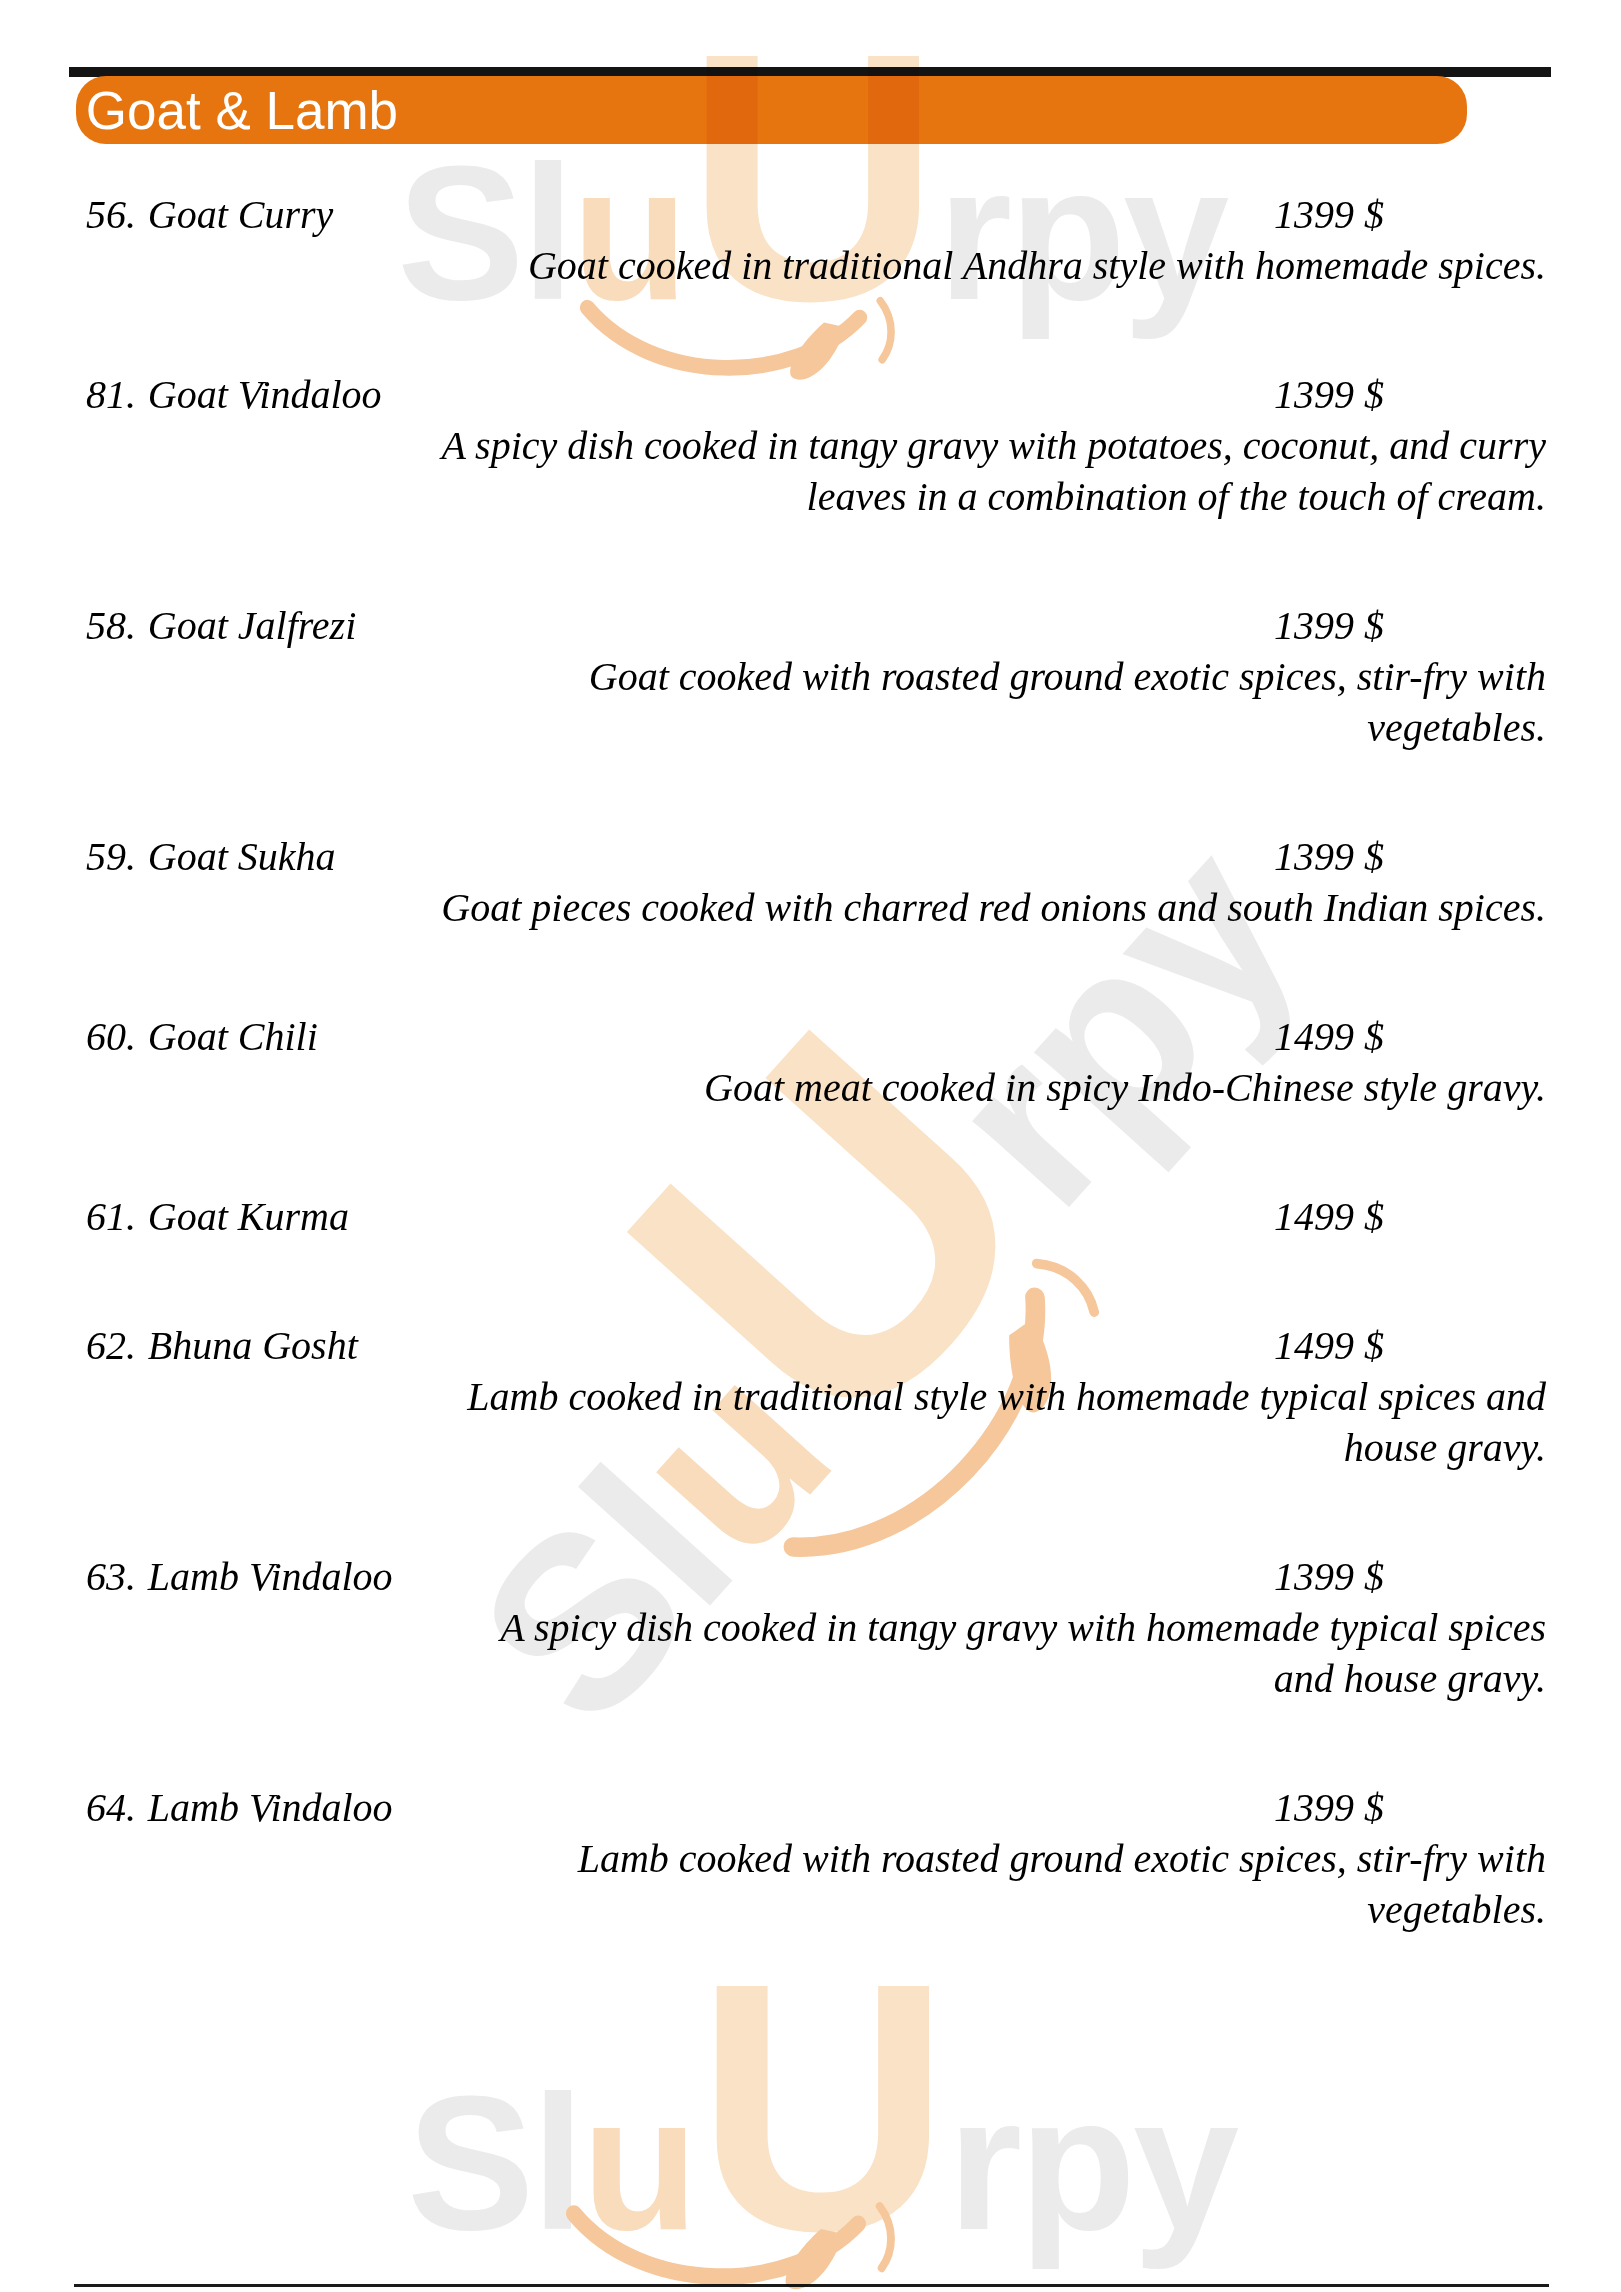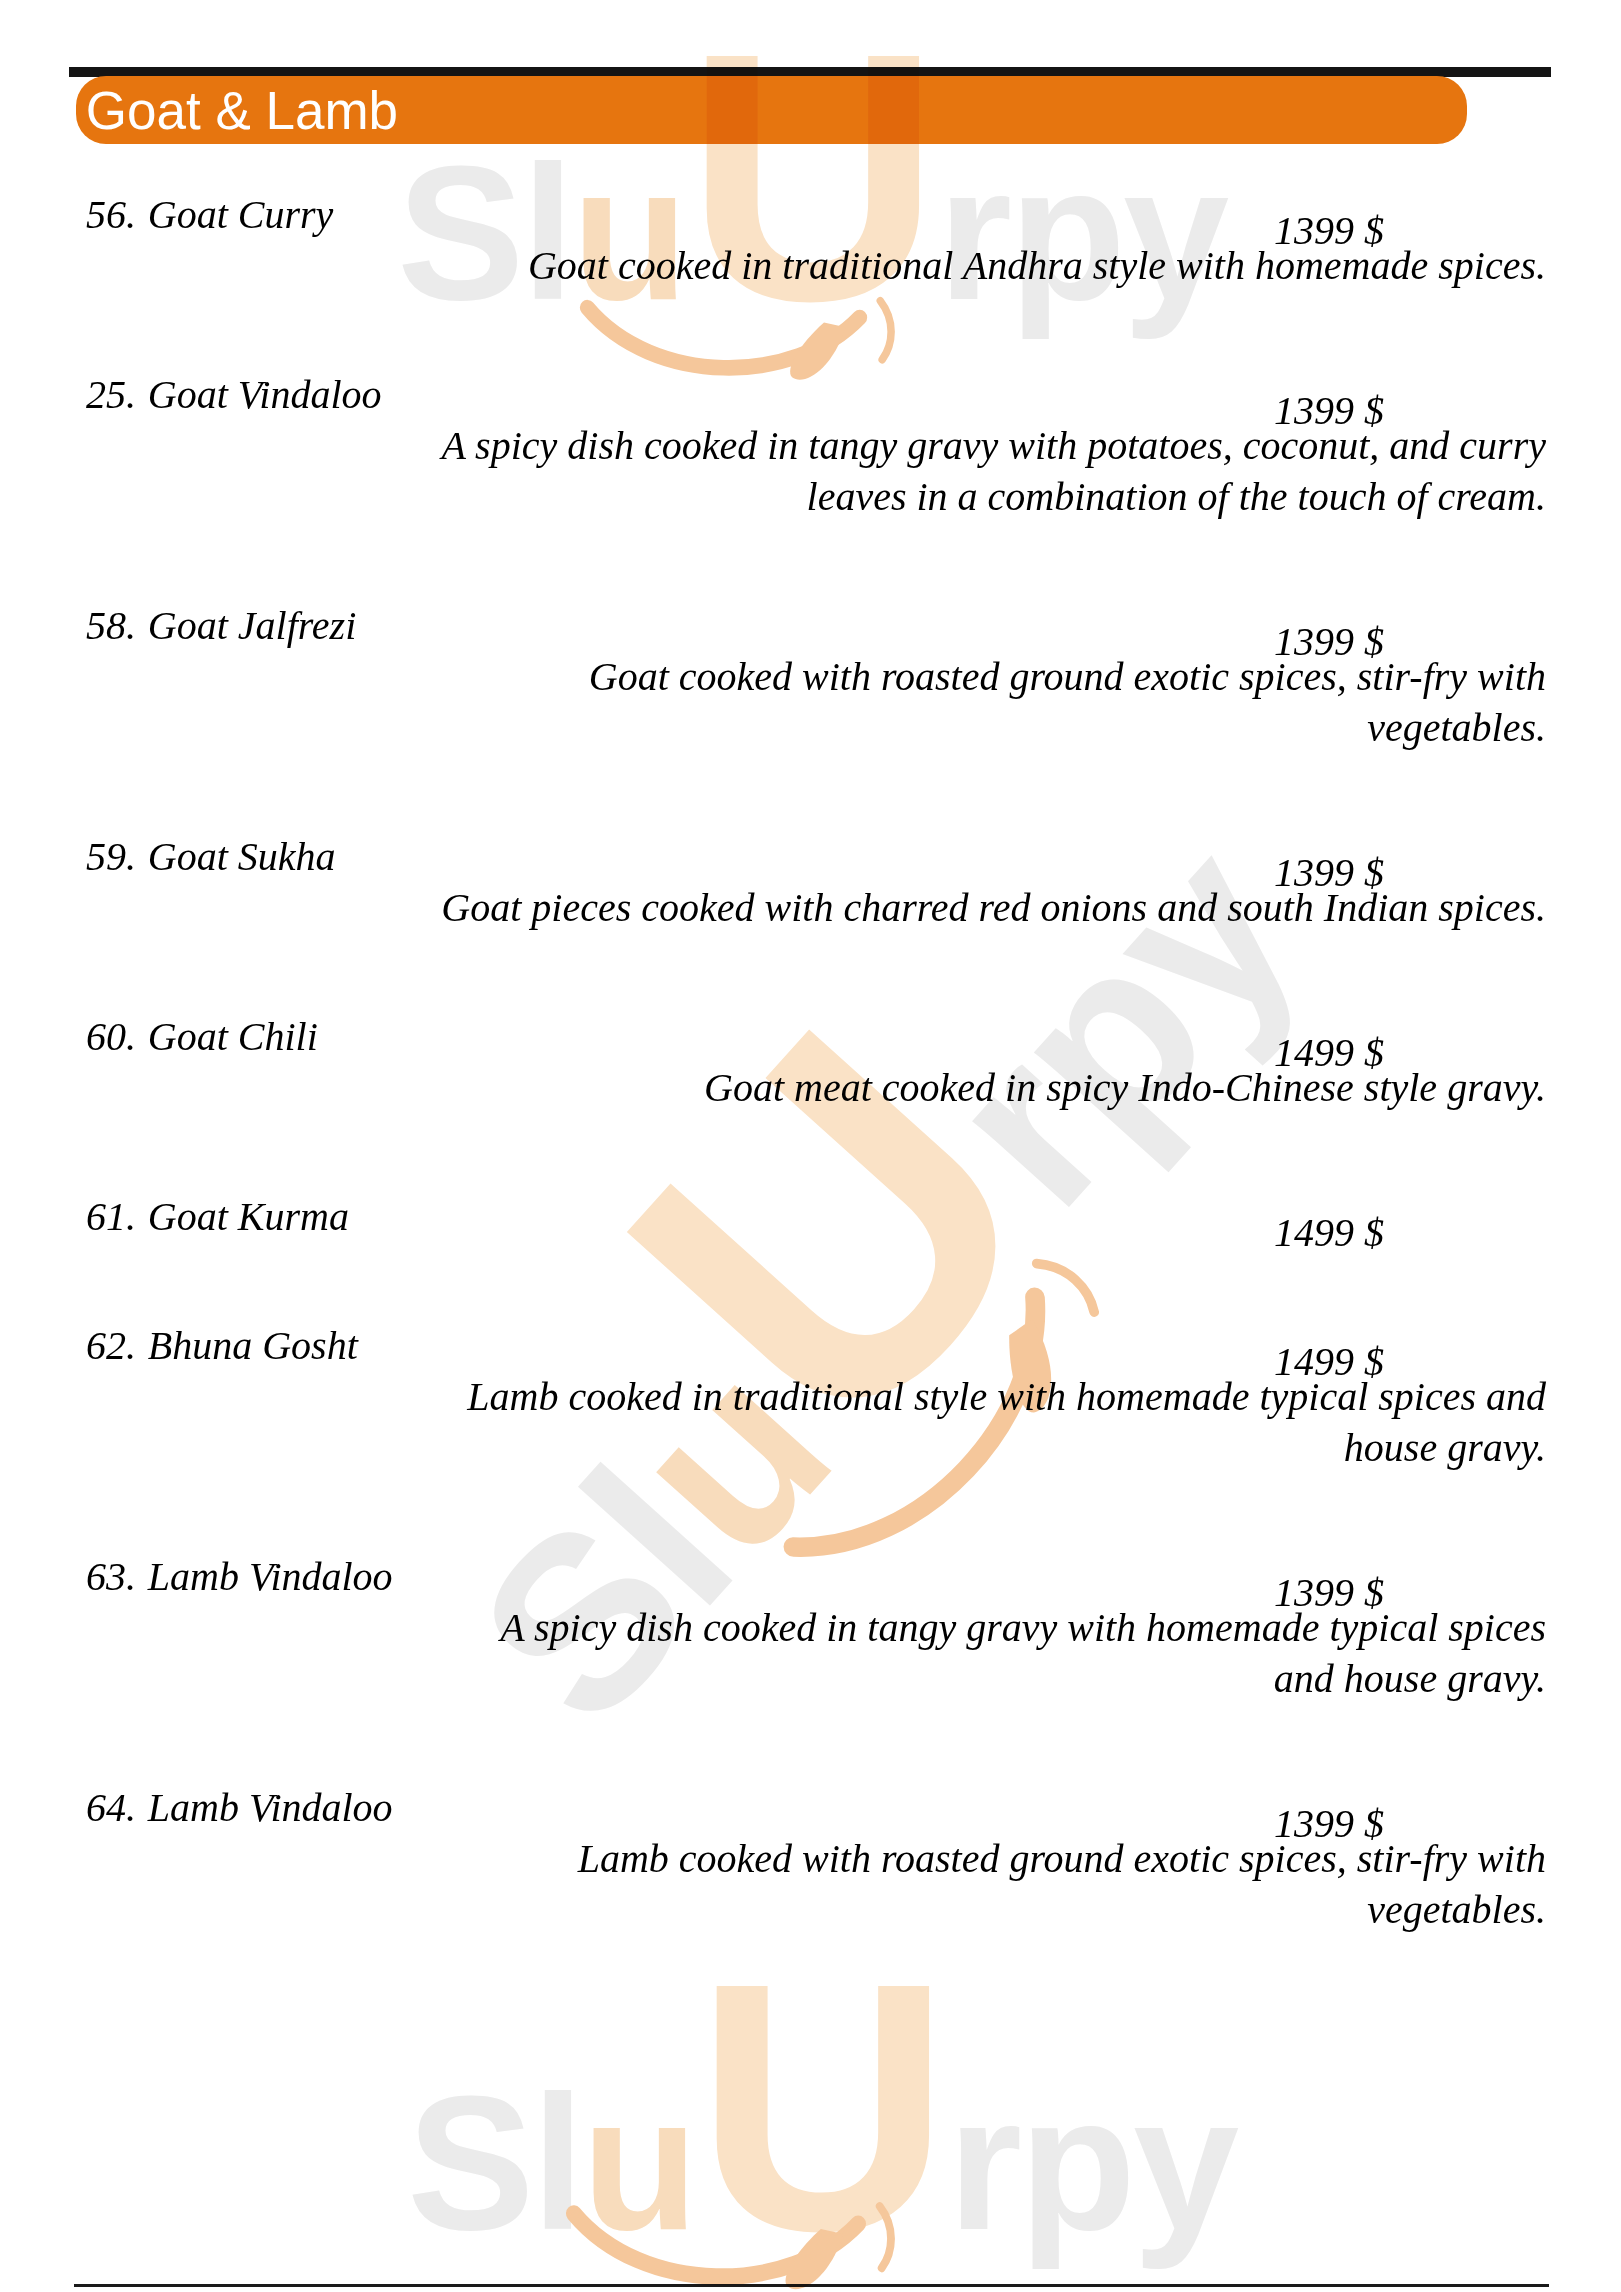--- a/index.html
+++ b/index.html
@@ -68,7 +68,7 @@
   }
   .item .title-row{position:relative;}
   .item .num{margin-right:11.8px;}
-  .item .price{position:absolute;left:1188px;top:16px;}
+  .item .price{position:absolute;left:1188px;top:0;}
   .item .desc{white-space:pre;text-align:right;}
 
   

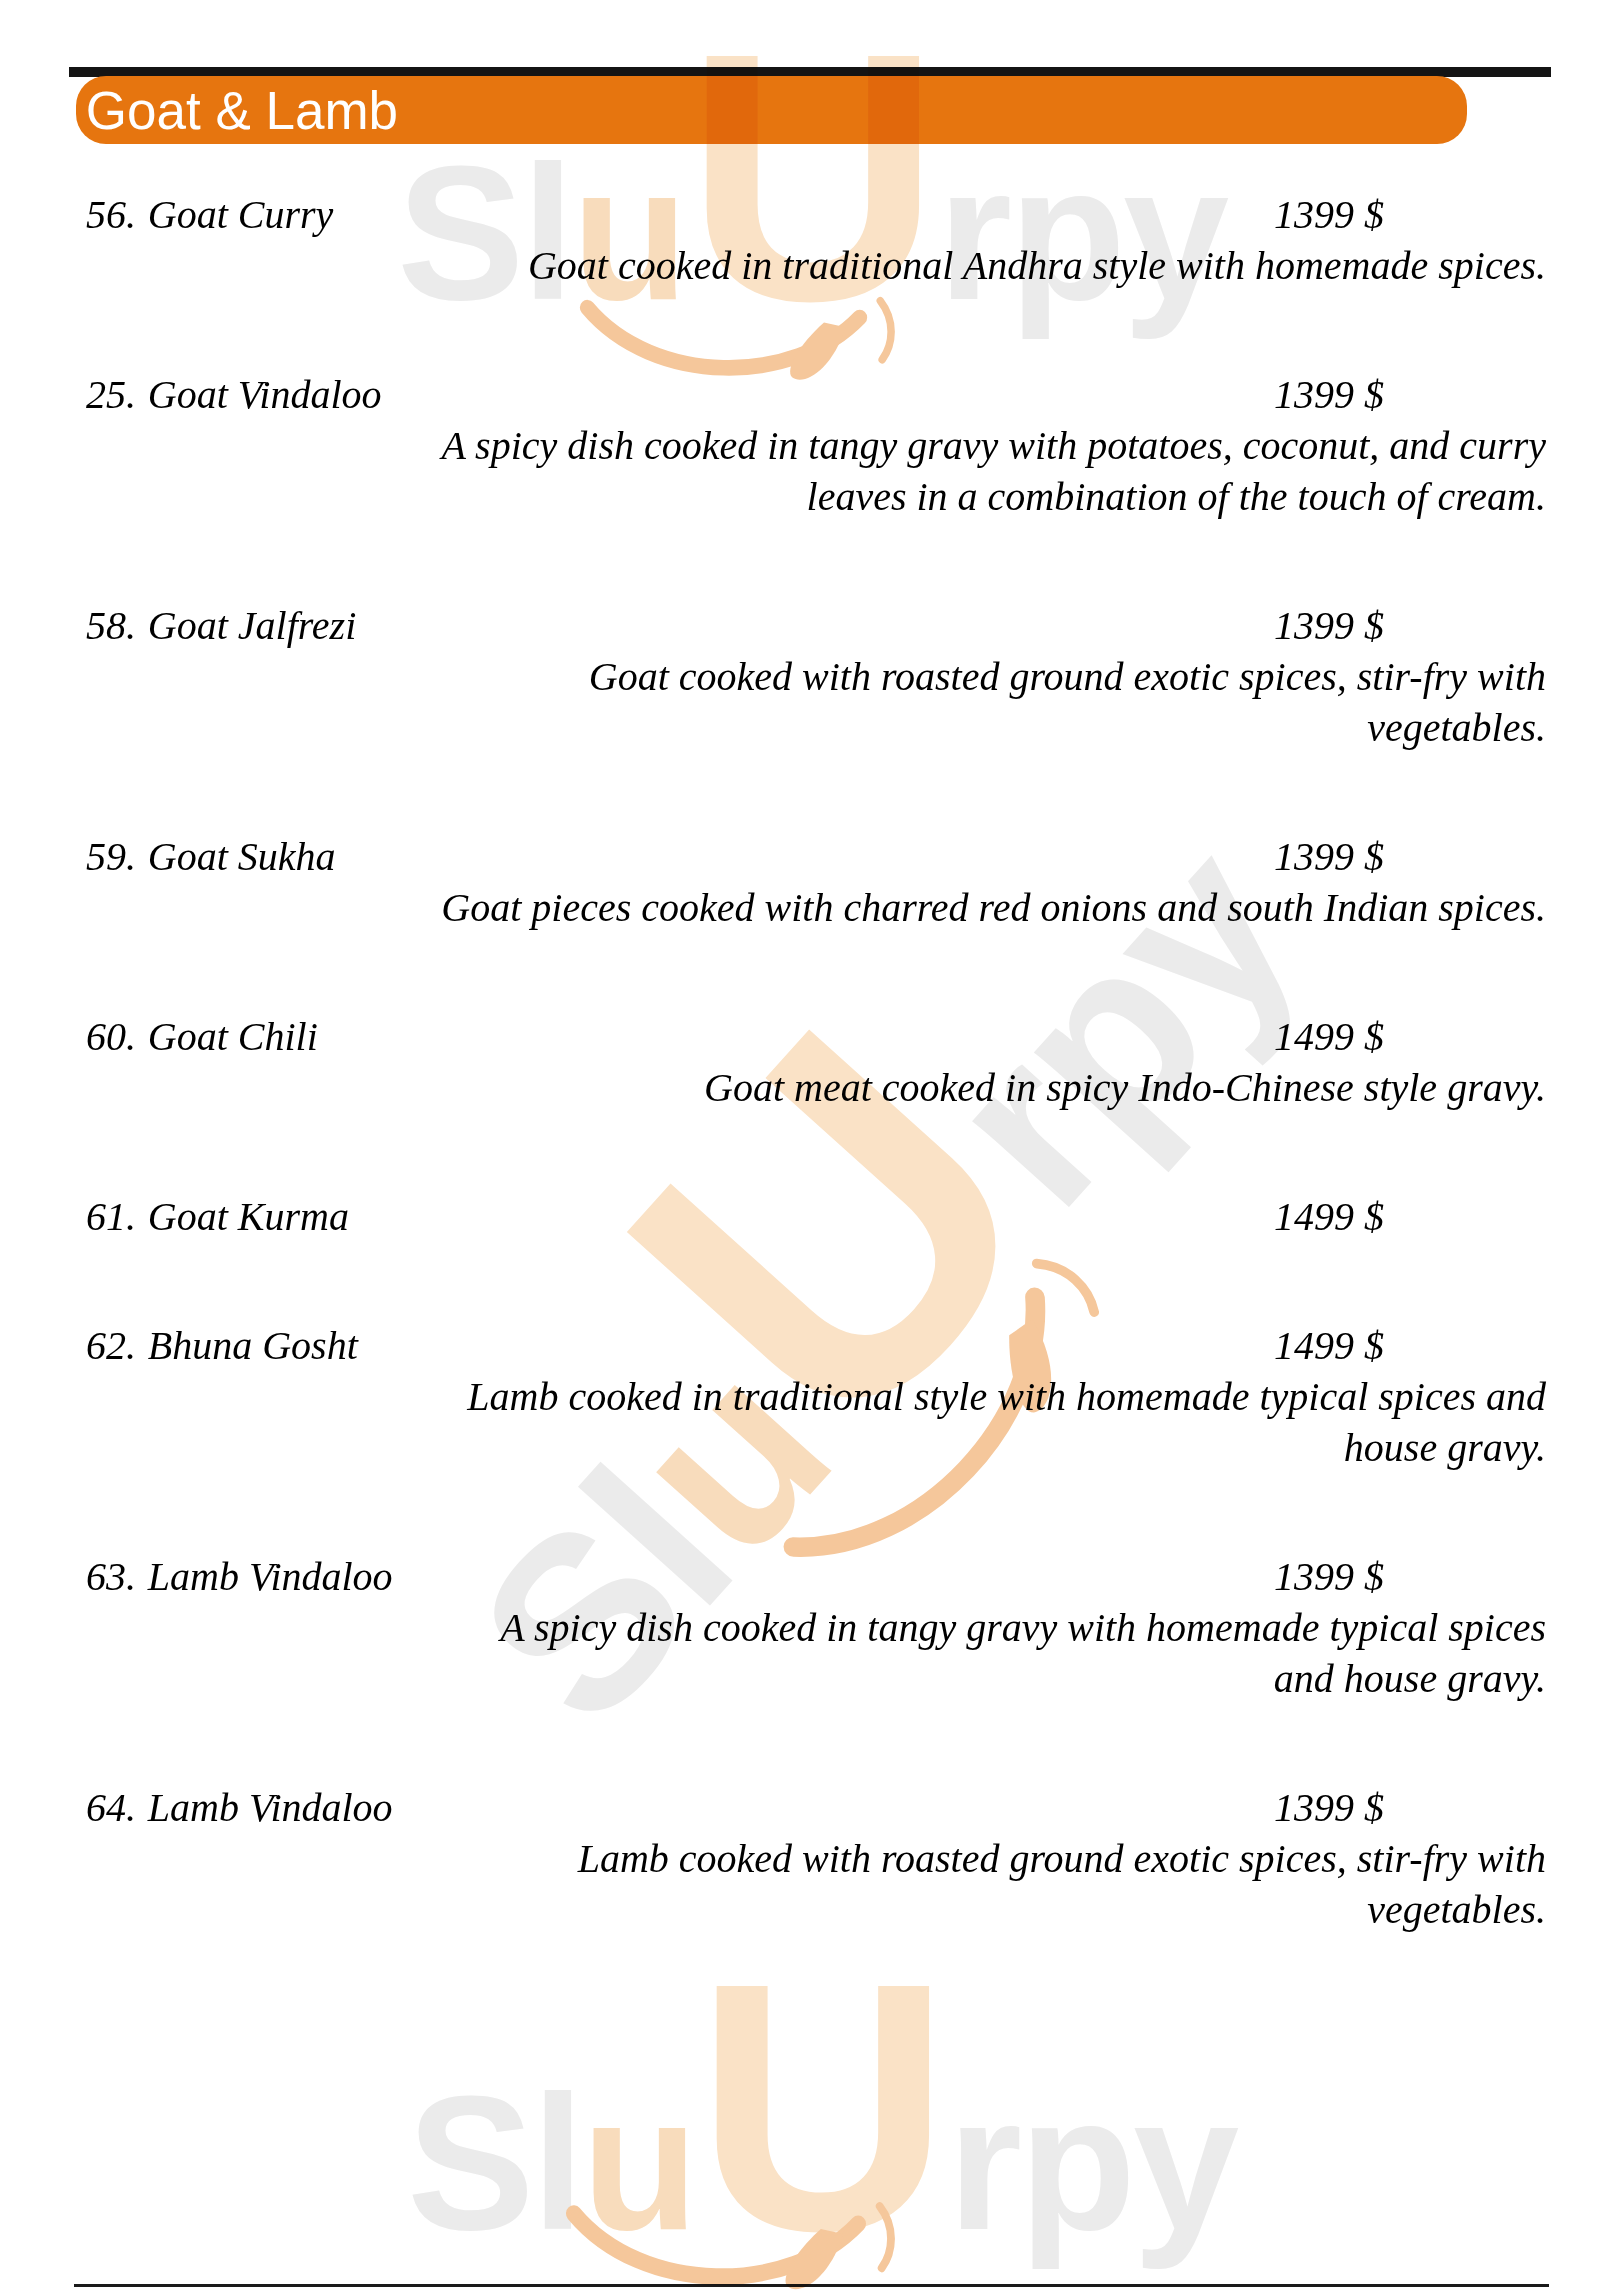--- a/index.html
+++ b/index.html
@@ -135,7 +135,7 @@
 
     <div class="item">
       <div class="title-row">
-        <span class="num">25.</span><span class="name">Goat Vindaloo</span>
+        <span class="num">81.</span><span class="name">Goat Vindaloo</span>
         <span class="price">1399 $</span>
       </div>
       <div class="desc">A spicy dish cooked in tangy gravy with potatoes, coconut, and curry

